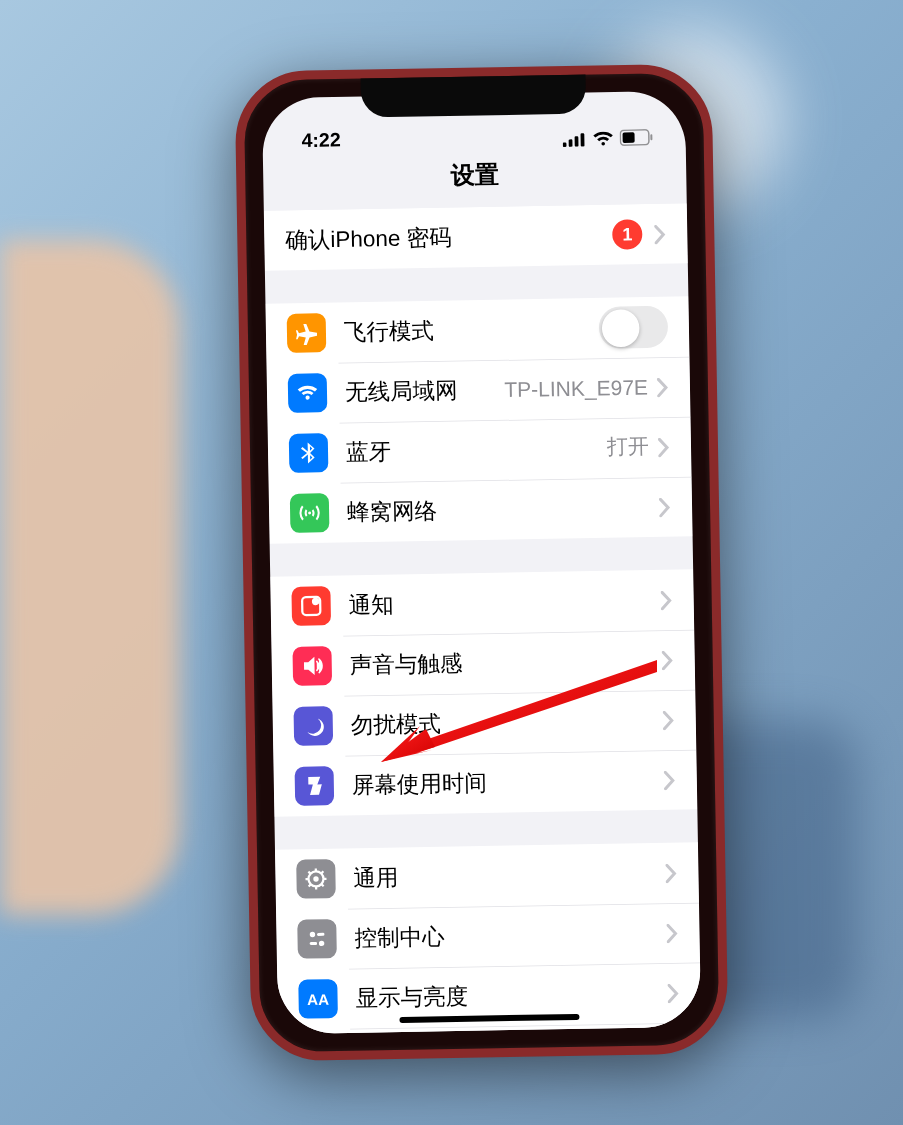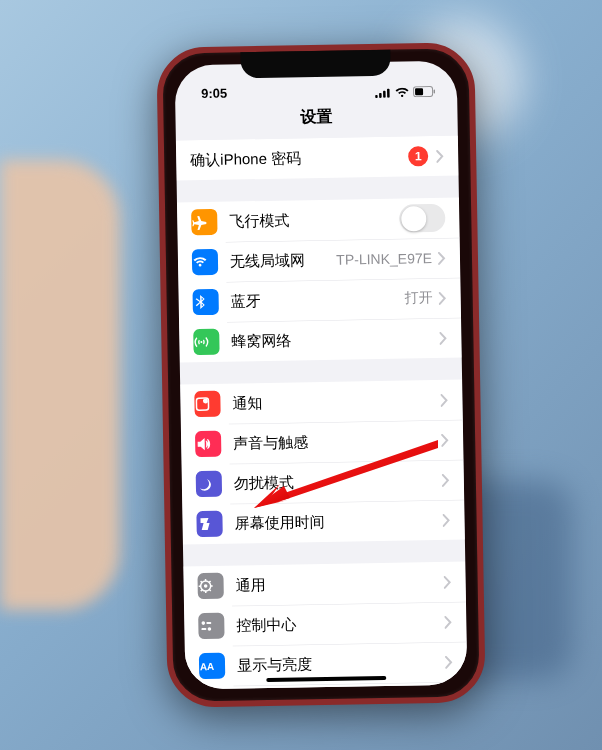--- a/index.html
+++ b/index.html
@@ -198,7 +198,7 @@
   <div class="screen">
 
     <div class="status-bar">
-      <span>9:05</span>
+      <span>4:22</span>
       <span class="status-right">
         <span class="signal">
           <svg width="16" height="10" viewBox="0 0 16 10">

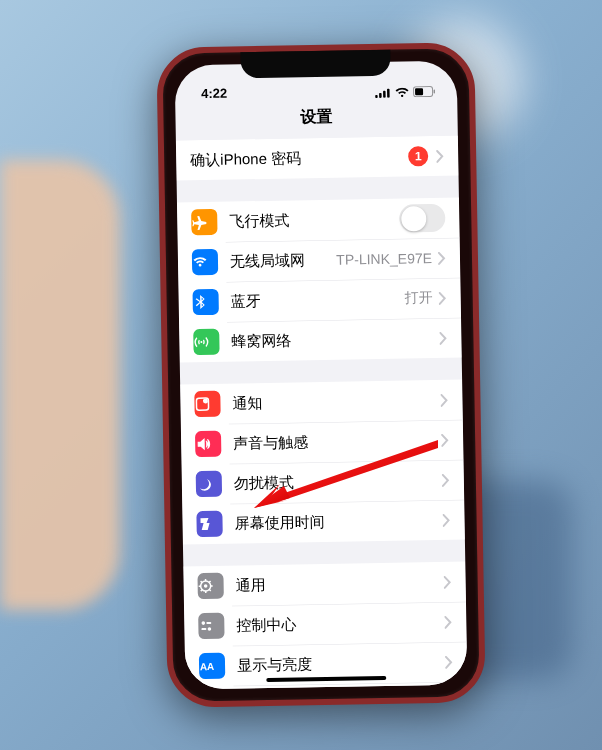--- a/index.html
+++ b/index.html
@@ -113,6 +113,7 @@
     margin-right: 12px;
     display: flex;
     align-items: center;
+    justify-content: center;
     flex-shrink: 0;
   }
   .icon-box svg { width: 16px; height: 16px; }

